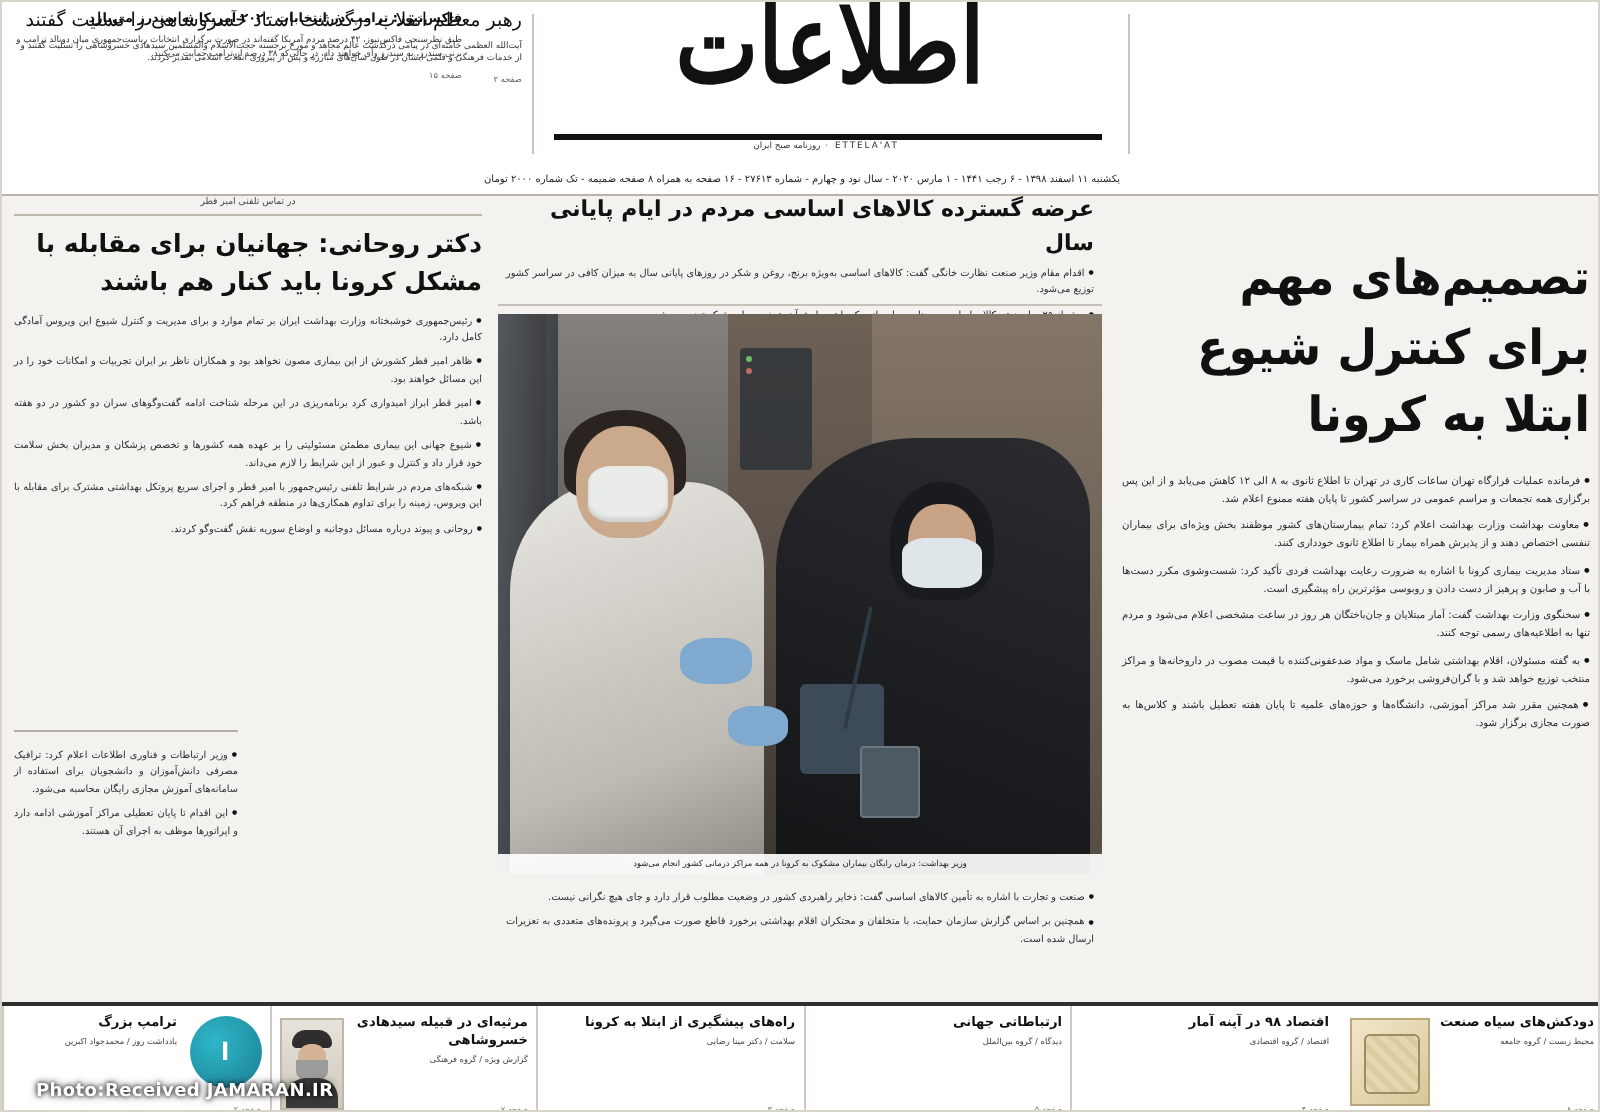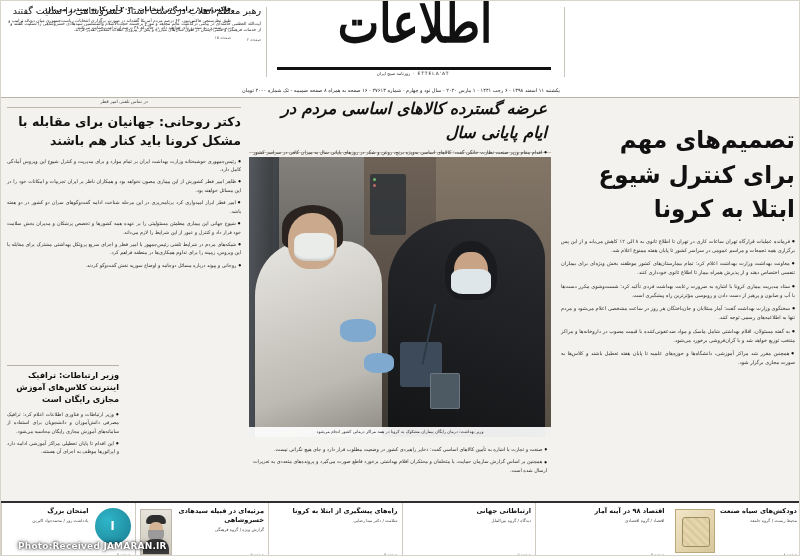--- a/index.html
+++ b/index.html
@@ -543,7 +543,7 @@
     <div class="col-mid">
 
       <div class="mid-box ar">
-        <div class="headline-2" style="font-size:16px;margin-bottom:3px;font-style:italic;">عرضه گسترده کالاهای اساسی مردم در ایام پایانی سال</div>
+        <div class="headline-2" style="font-size:11px;margin-bottom:3px;">عرضه گسترده کالاهای اساسی مردم در ایام پایانی سال</div>
         <div class="body-col">
           <p class="bullet">اقدام مقام وزیر صنعت نظارت خانگی گفت: کالاهای اساسی به‌ویژه برنج، روغن و شکر در روزهای پایانی سال به میزان کافی در سراسر کشور توزیع می‌شود.</p>
           <p class="bullet">بیش از ۲۵ میلیون تن کالای اساسی در بنادر مملو مانده که با تسهیل فرآیند ترخیص وارد شبکه توزیع می‌شود.</p>

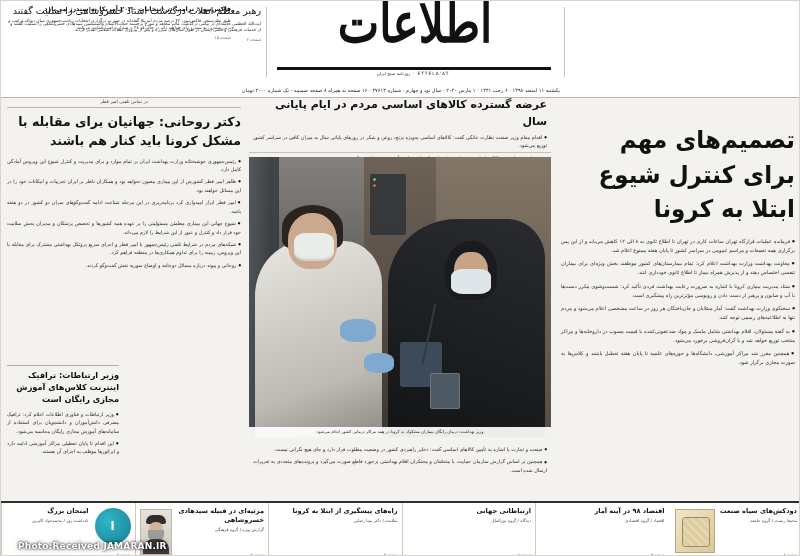--- a/index.html
+++ b/index.html
@@ -600,7 +600,6 @@
       </div>
 
       <div class="box-sidebar ar">
-        <div class="t">وزیر ارتباطات: ترافیک اینترنت کلاس‌های آموزش مجازی رایگان است</div>
         <div class="body-col" style="margin-top:4px;">
           <p class="bullet">وزیر ارتباطات و فناوری اطلاعات اعلام کرد: ترافیک مصرفی دانش‌آموزان و دانشجویان برای استفاده از سامانه‌های آموزش مجازی رایگان محاسبه می‌شود.</p>
           <p class="bullet">این اقدام تا پایان تعطیلی مراکز آموزشی ادامه دارد و اپراتورها موظف به اجرای آن هستند.</p>

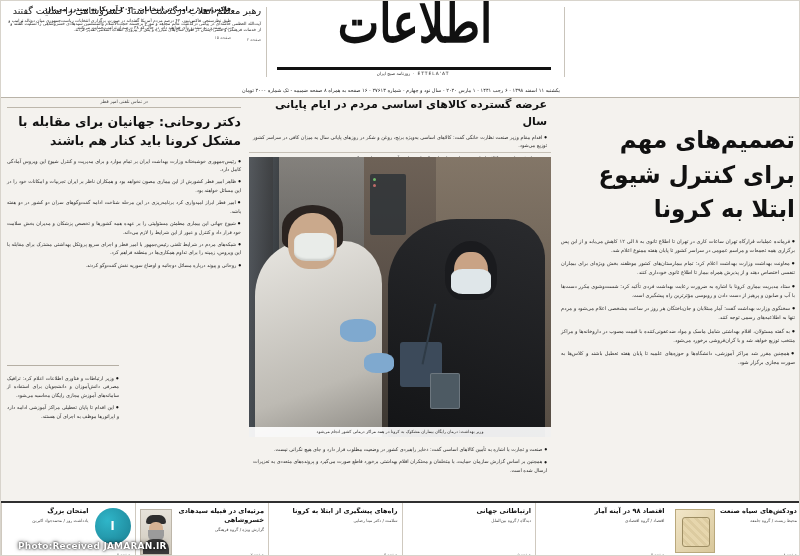--- a/index.html
+++ b/index.html
@@ -613,7 +613,7 @@
 
     <div class="fcell ar">
       <div class="footer-logo">ا</div>
-      <div class="ft" style="padding-right:42px;">امتحان بزرگ</div>
+      <div class="ft" style="padding-right:42px;">ترامپ بزرگ</div>
       <div class="fs" style="padding-right:42px;">یادداشت روز / محمدجواد اکبرین</div>
       <div class="fp">صفحه ۲</div>
     </div>

